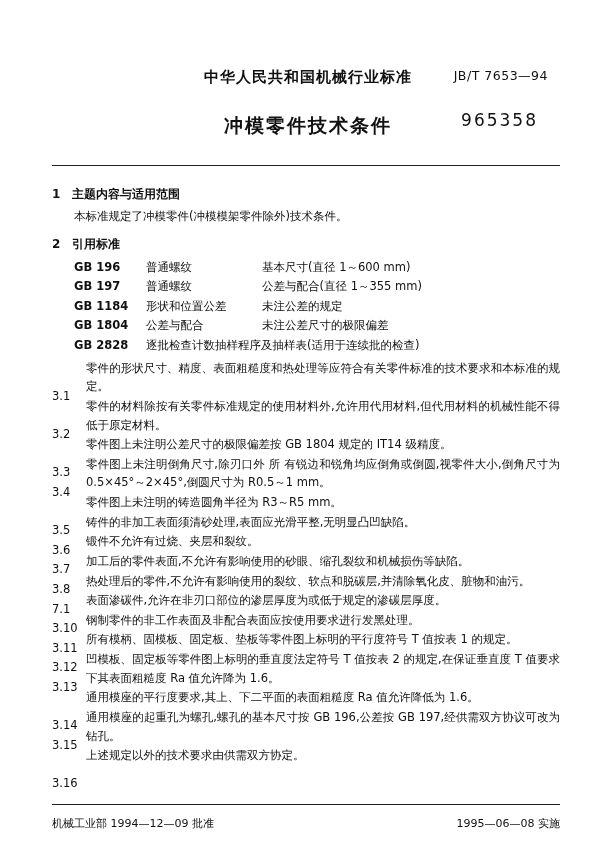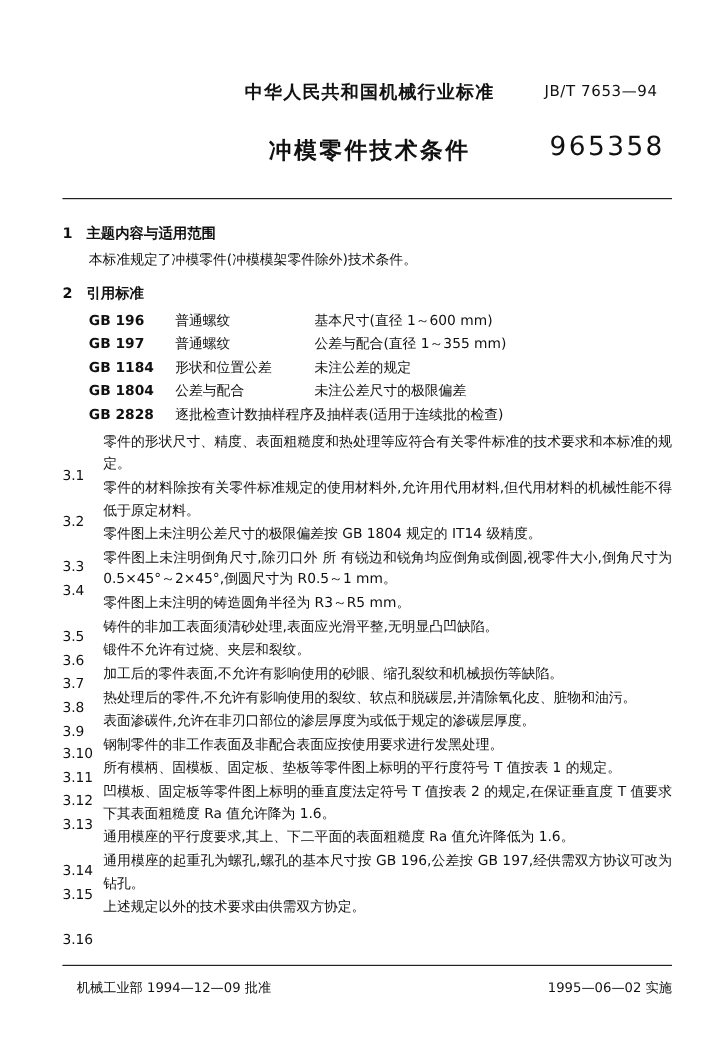--- a/index.html
+++ b/index.html
@@ -45,9 +45,9 @@
   }
   .reg-no {
     position: absolute;
-    right: 46px;
+    right: 62px;
     top: 110px;
-    font-size: 22px;
+    font-size: 17px;
     letter-spacing: 2px;
     font-family: "DejaVu Sans", "Liberation Sans", sans-serif;
   }

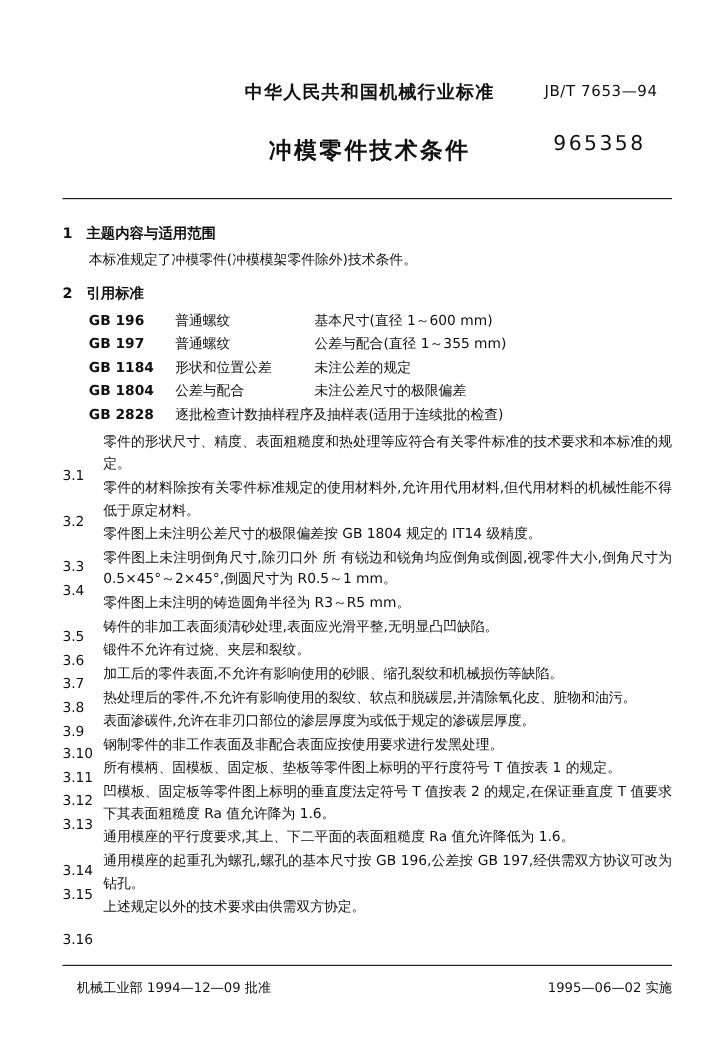--- a/index.html
+++ b/index.html
@@ -220,7 +220,7 @@
       <span>加工后的零件表面,不允许有影响使用的砂眼、缩孔裂纹和机械损伤等缺陷。</span>
     </div>
     <div class="para-hang">
-      <span class="idx">3.9</span>
+      <span class="idx">7.1</span>
       <span>热处理后的零件,不允许有影响使用的裂纹、软点和脱碳层,并清除氧化皮、脏物和油污。</span>
     </div>
     <div class="para-hang">

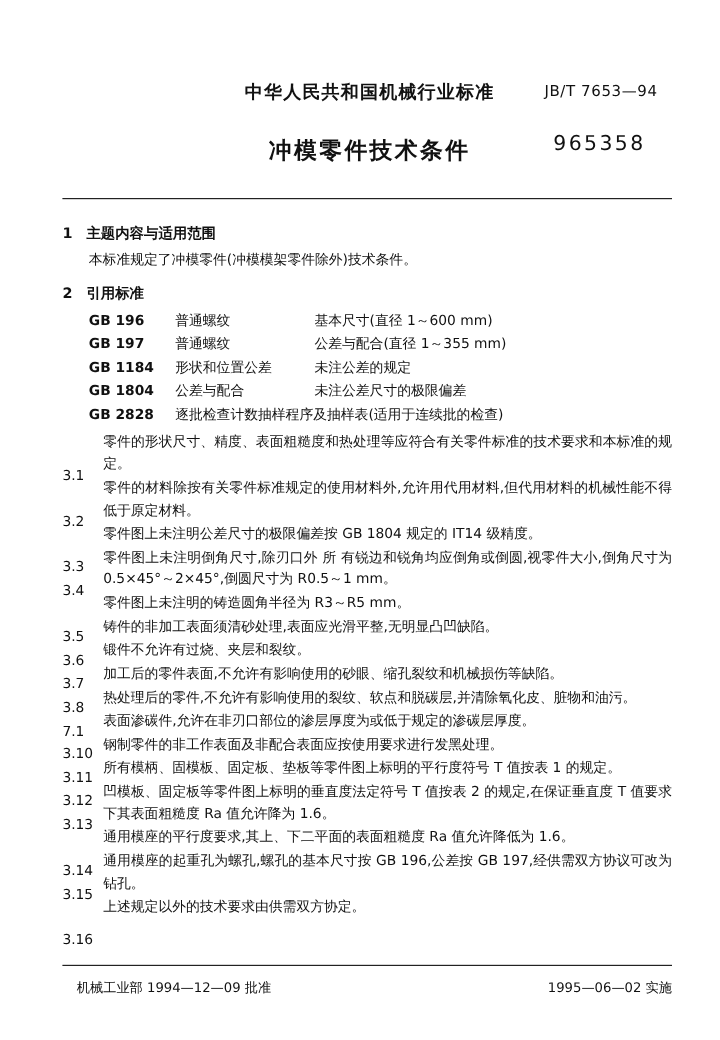--- a/index.html
+++ b/index.html
@@ -126,7 +126,7 @@
   }
   .footer {
     position: absolute;
-    left: 64px;
+    left: 52px;
     right: 40px;
     bottom: 36px;
     font-size: 11px;

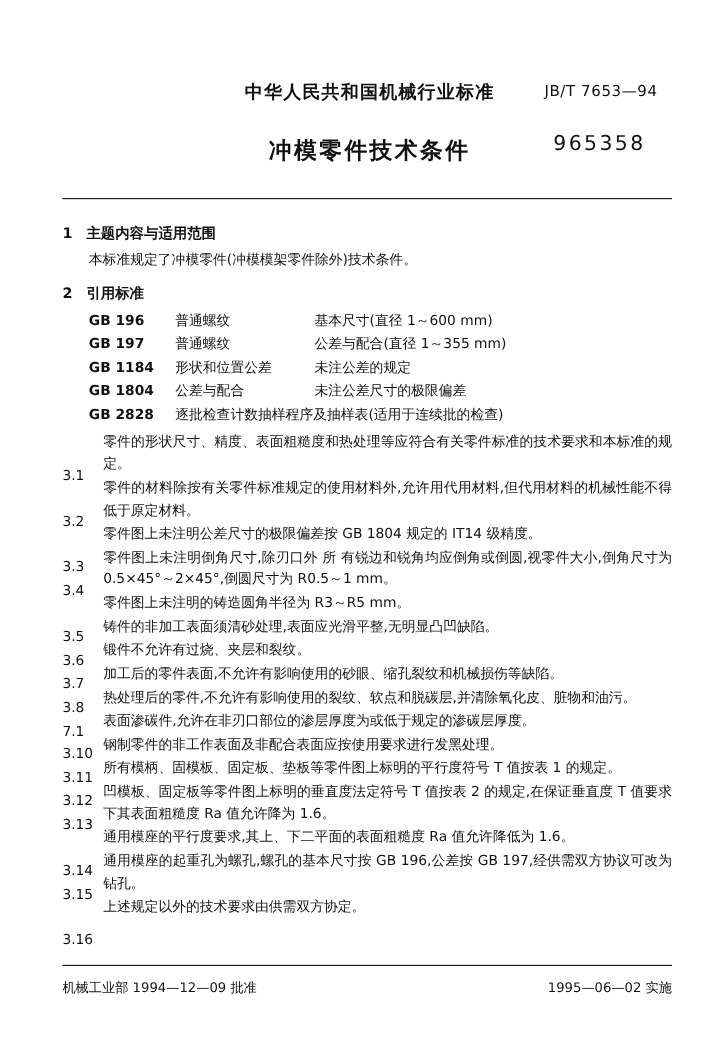--- a/index.html
+++ b/index.html
@@ -258,7 +258,7 @@
 
   <div class="footer">
     <span>机械工业部 1994—12—09 批准</span>
-    <span>1995—06—02 实施</span>
+    <span>1995—06—08 实施</span>
   </div>
 
 </div>

